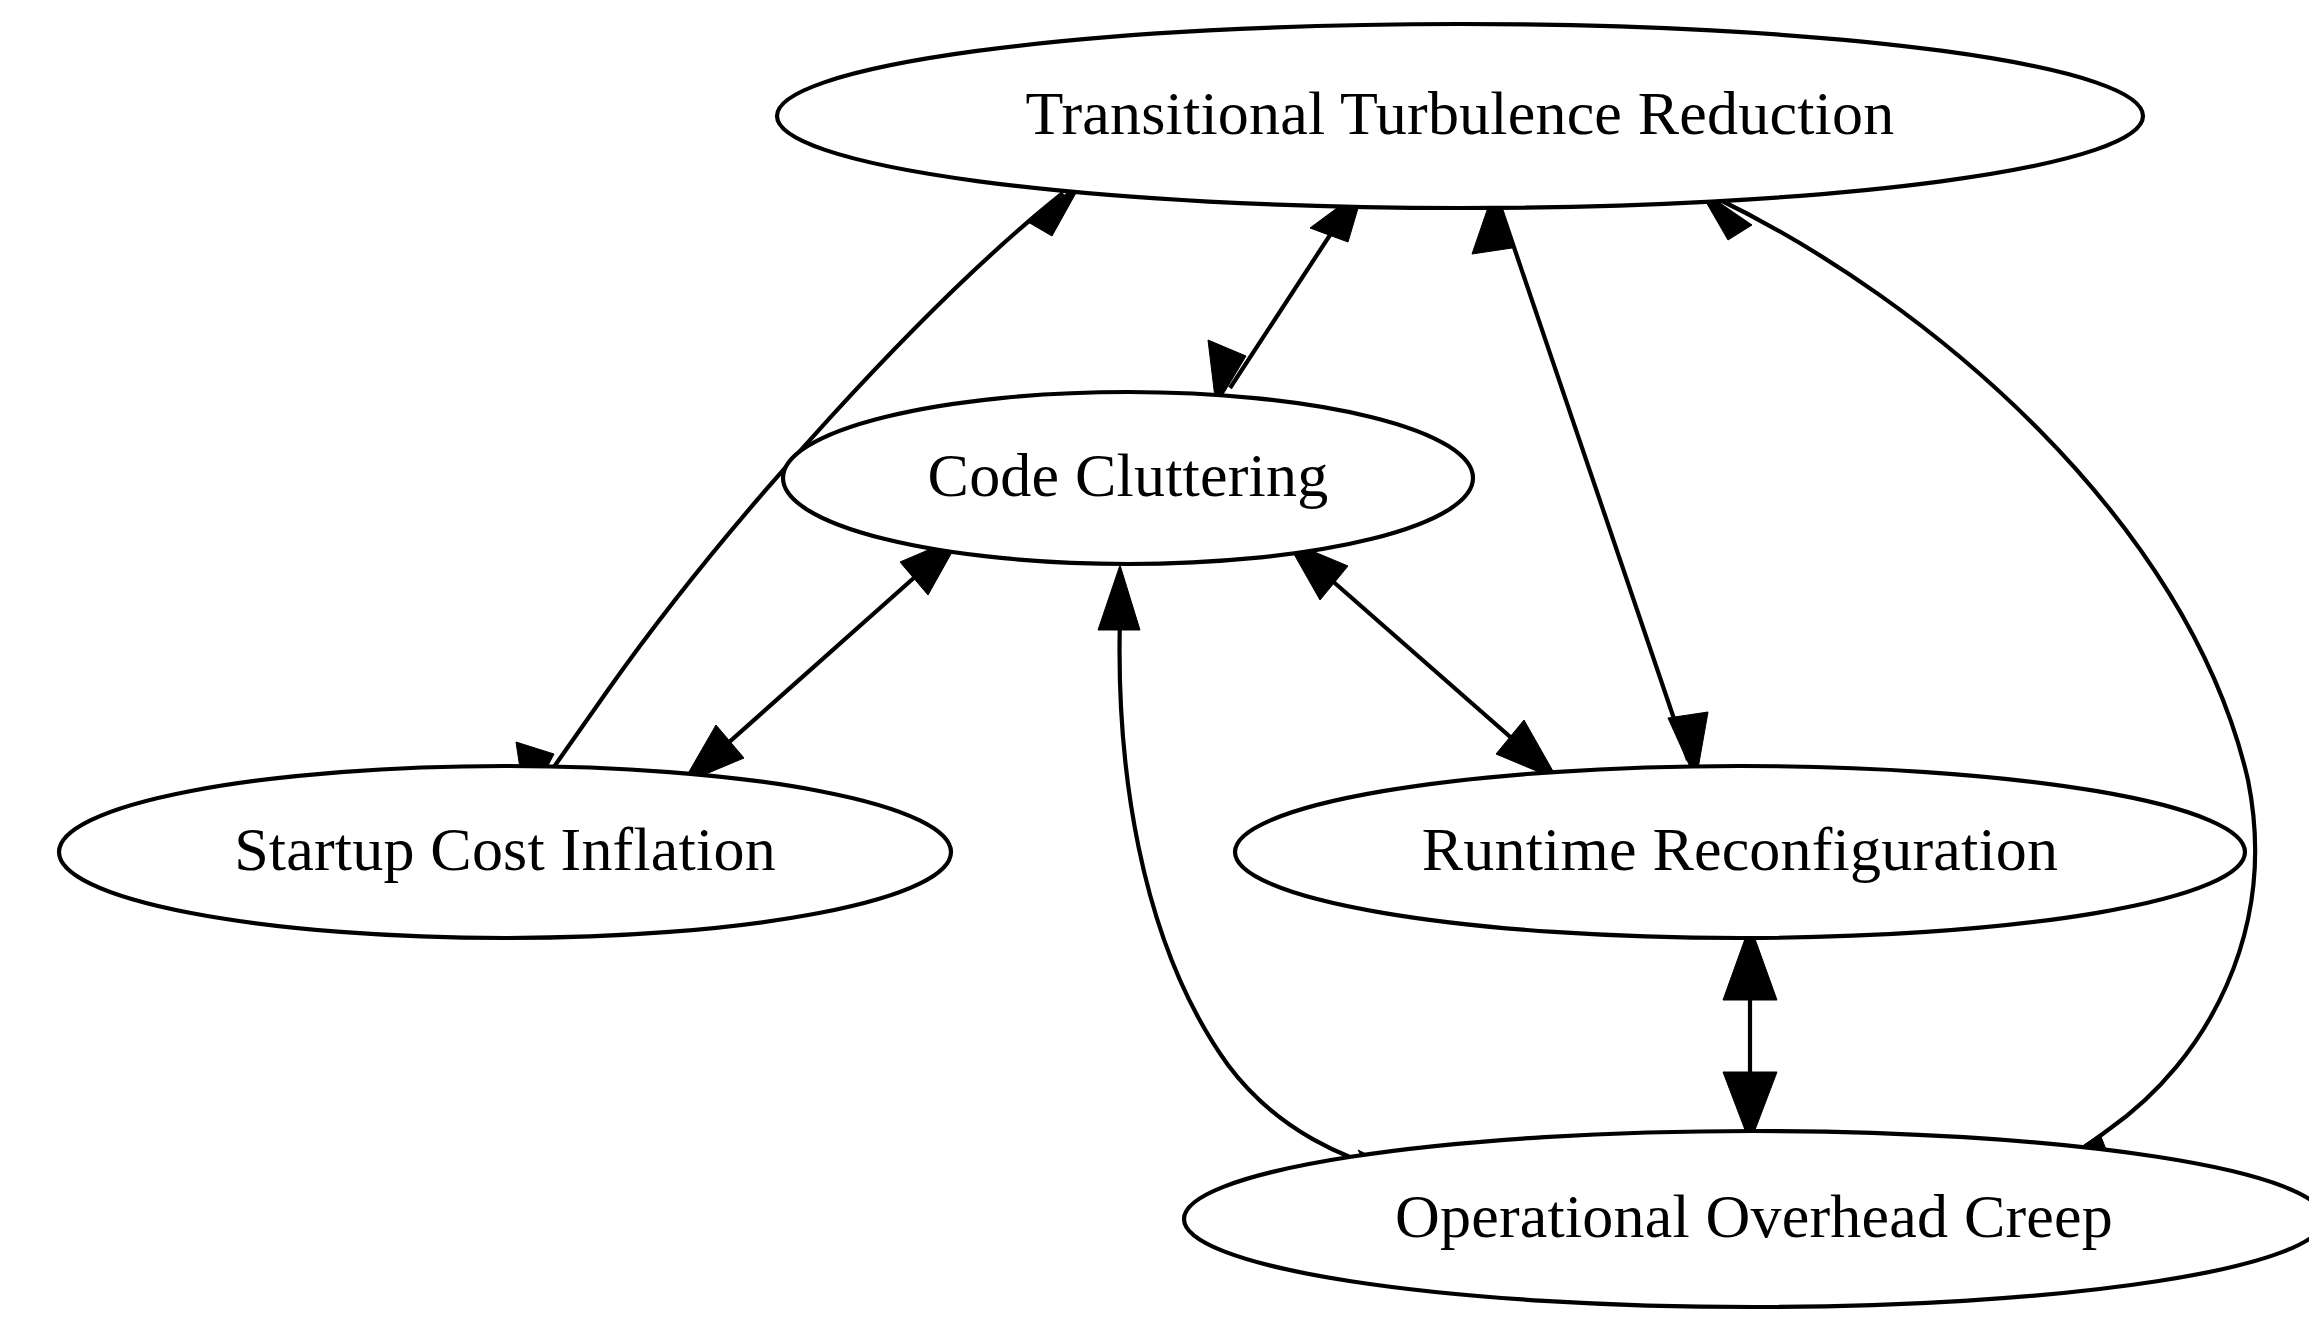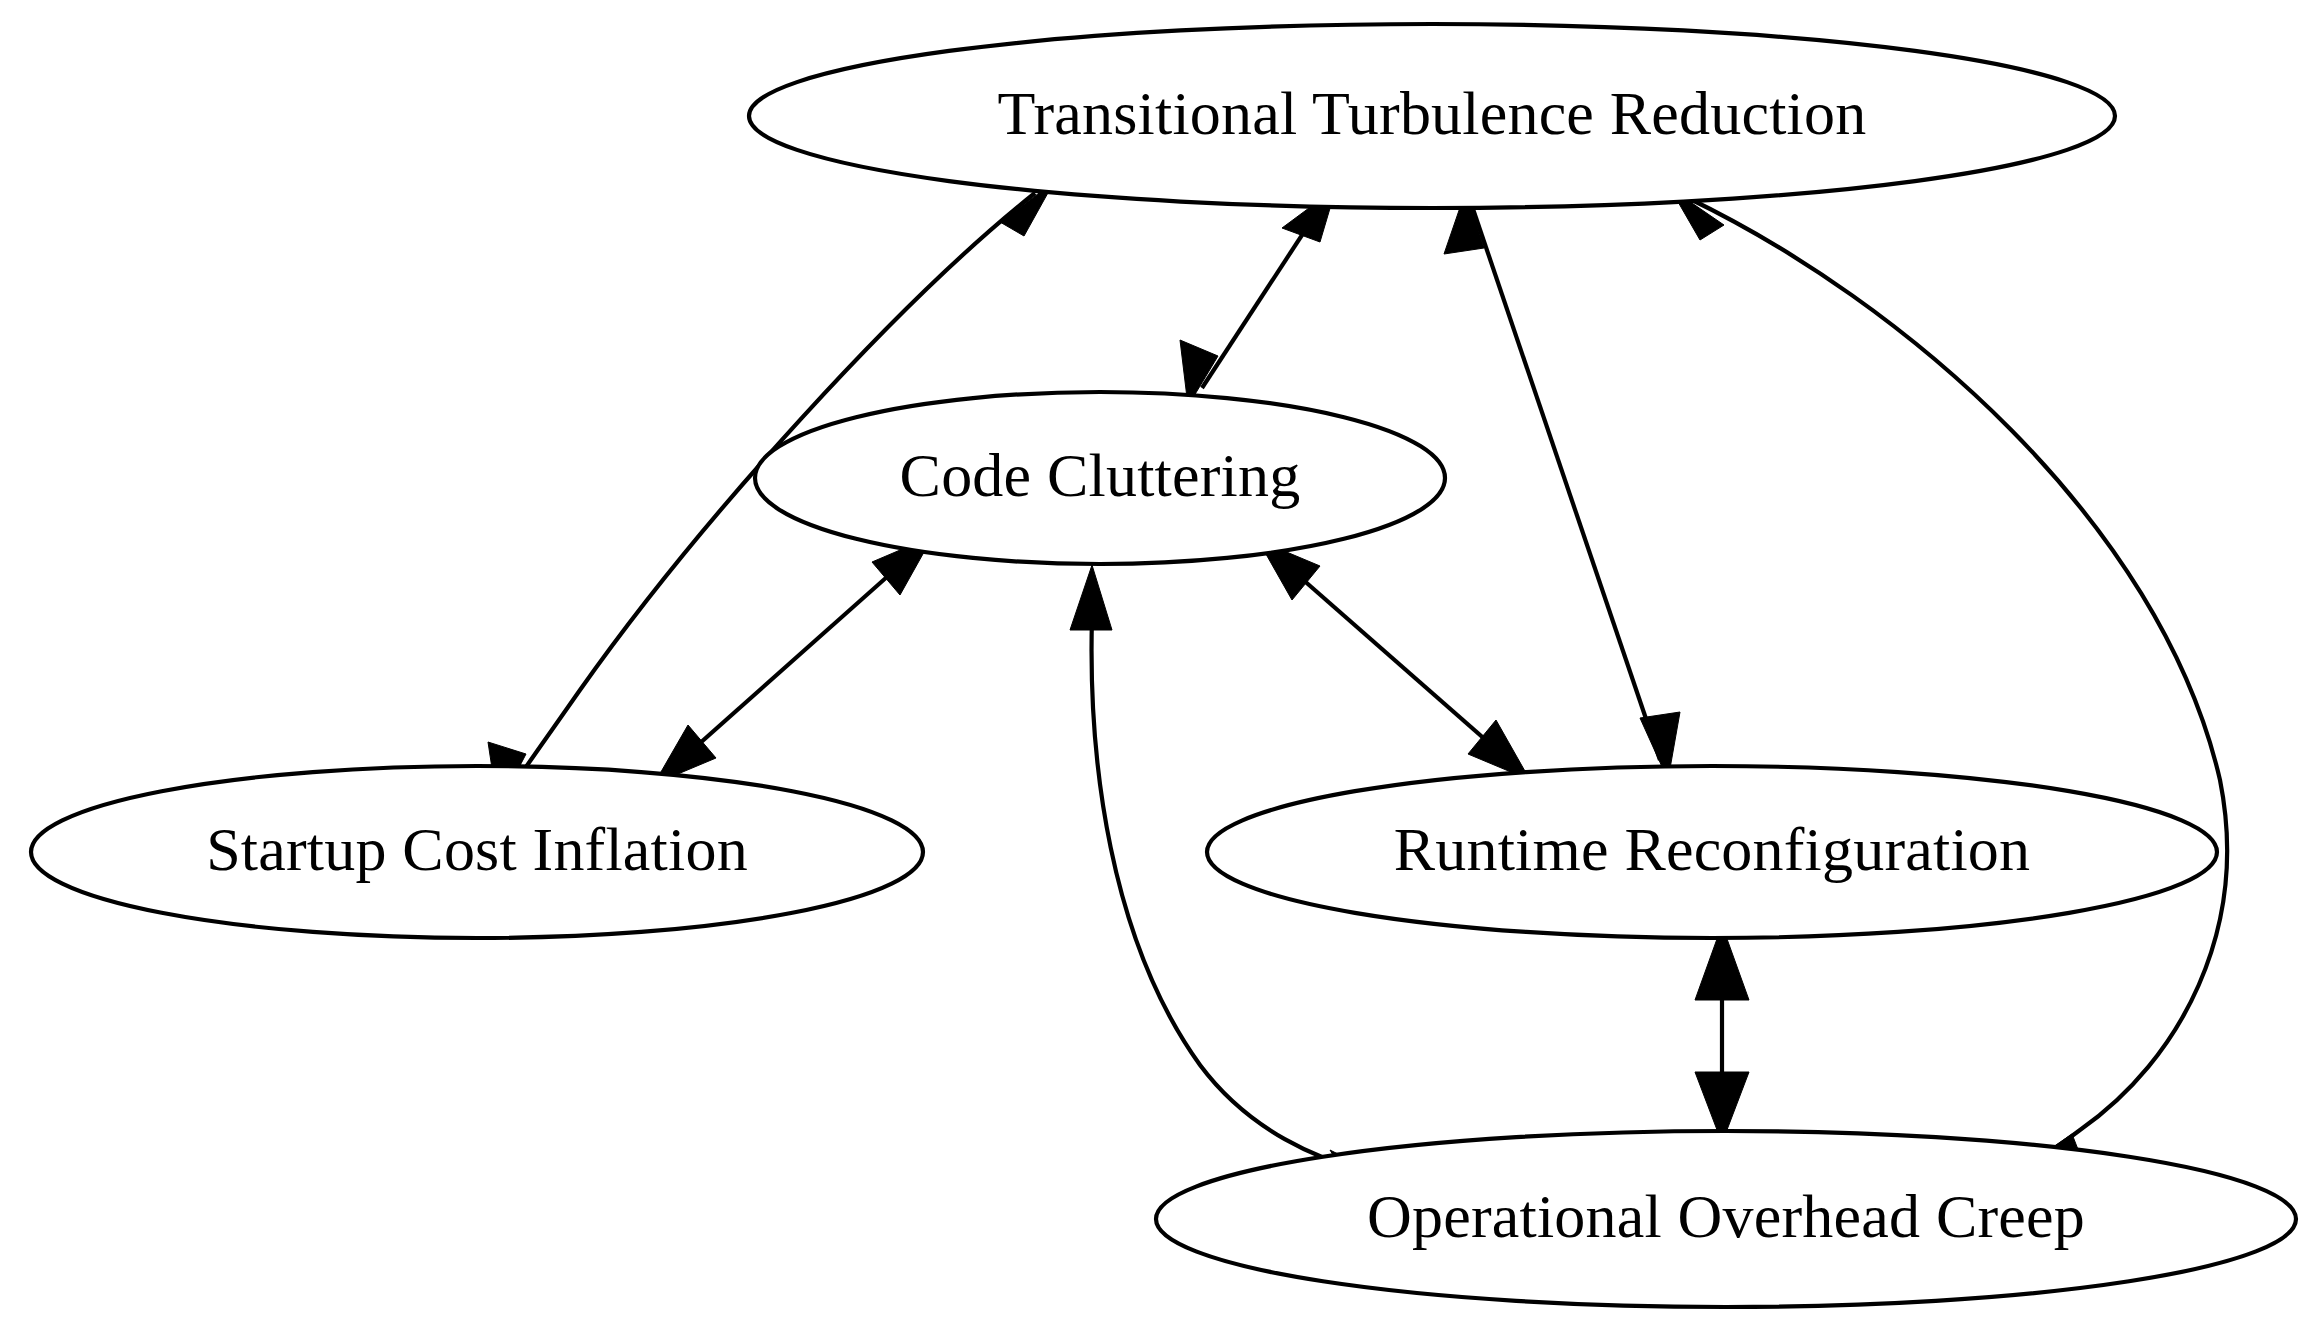--- a/index.html
+++ b/index.html
@@ -19,6 +19,7 @@
     width: 2275px;
     height: 1336px;
     background: #ffffff;
+    padding-left: 28px;
   }
   svg#graph-canvas {
     display: block;

